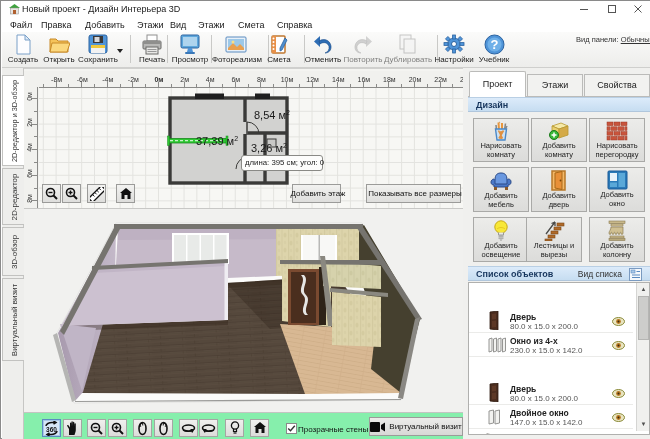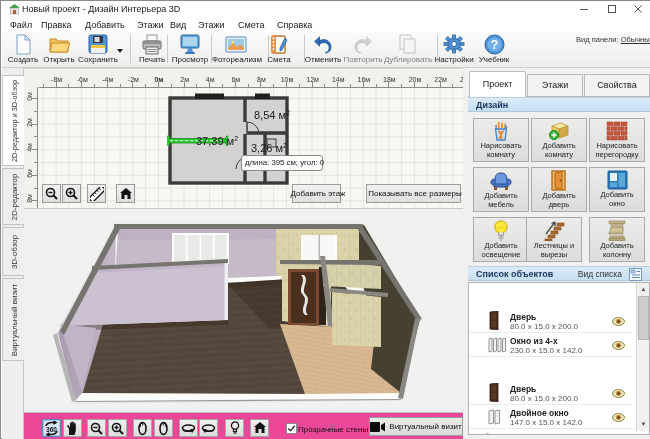--- a/index.html
+++ b/index.html
@@ -33,7 +33,7 @@
 .flbtn{position:absolute;height:19px;background:linear-gradient(#f2f2f0,#dededc);border:1px solid #9b9b99;font-size:8px;color:#111;display:flex;align-items:center;justify-content:center;gap:3px;white-space:nowrap;}
 
 #pane3d{position:absolute;left:23px;top:207px;width:439px;height:231px;background:#f1f1ef;border-top:1px solid #c8c8c6;}
-#bar3d{position:absolute;left:0;top:203px;width:439px;height:28px;background:#ec4899;border-top:1px solid #c4c4c2;}
+#bar3d{position:absolute;left:0;top:203px;width:439px;height:28px;background:#86efac;border-top:1px solid #c4c4c2;}
 .b3{position:absolute;top:6px;width:19px;height:18px;background:linear-gradient(#f0f0ee,#dcdcda);border:1px solid #a5a5a3;display:flex;align-items:center;justify-content:center;}
 .b3.sel{background:#d7e7f7;border:1px solid #5b8ac0;box-shadow:inset 0 0 0 1px #a8c8e8;}
 

